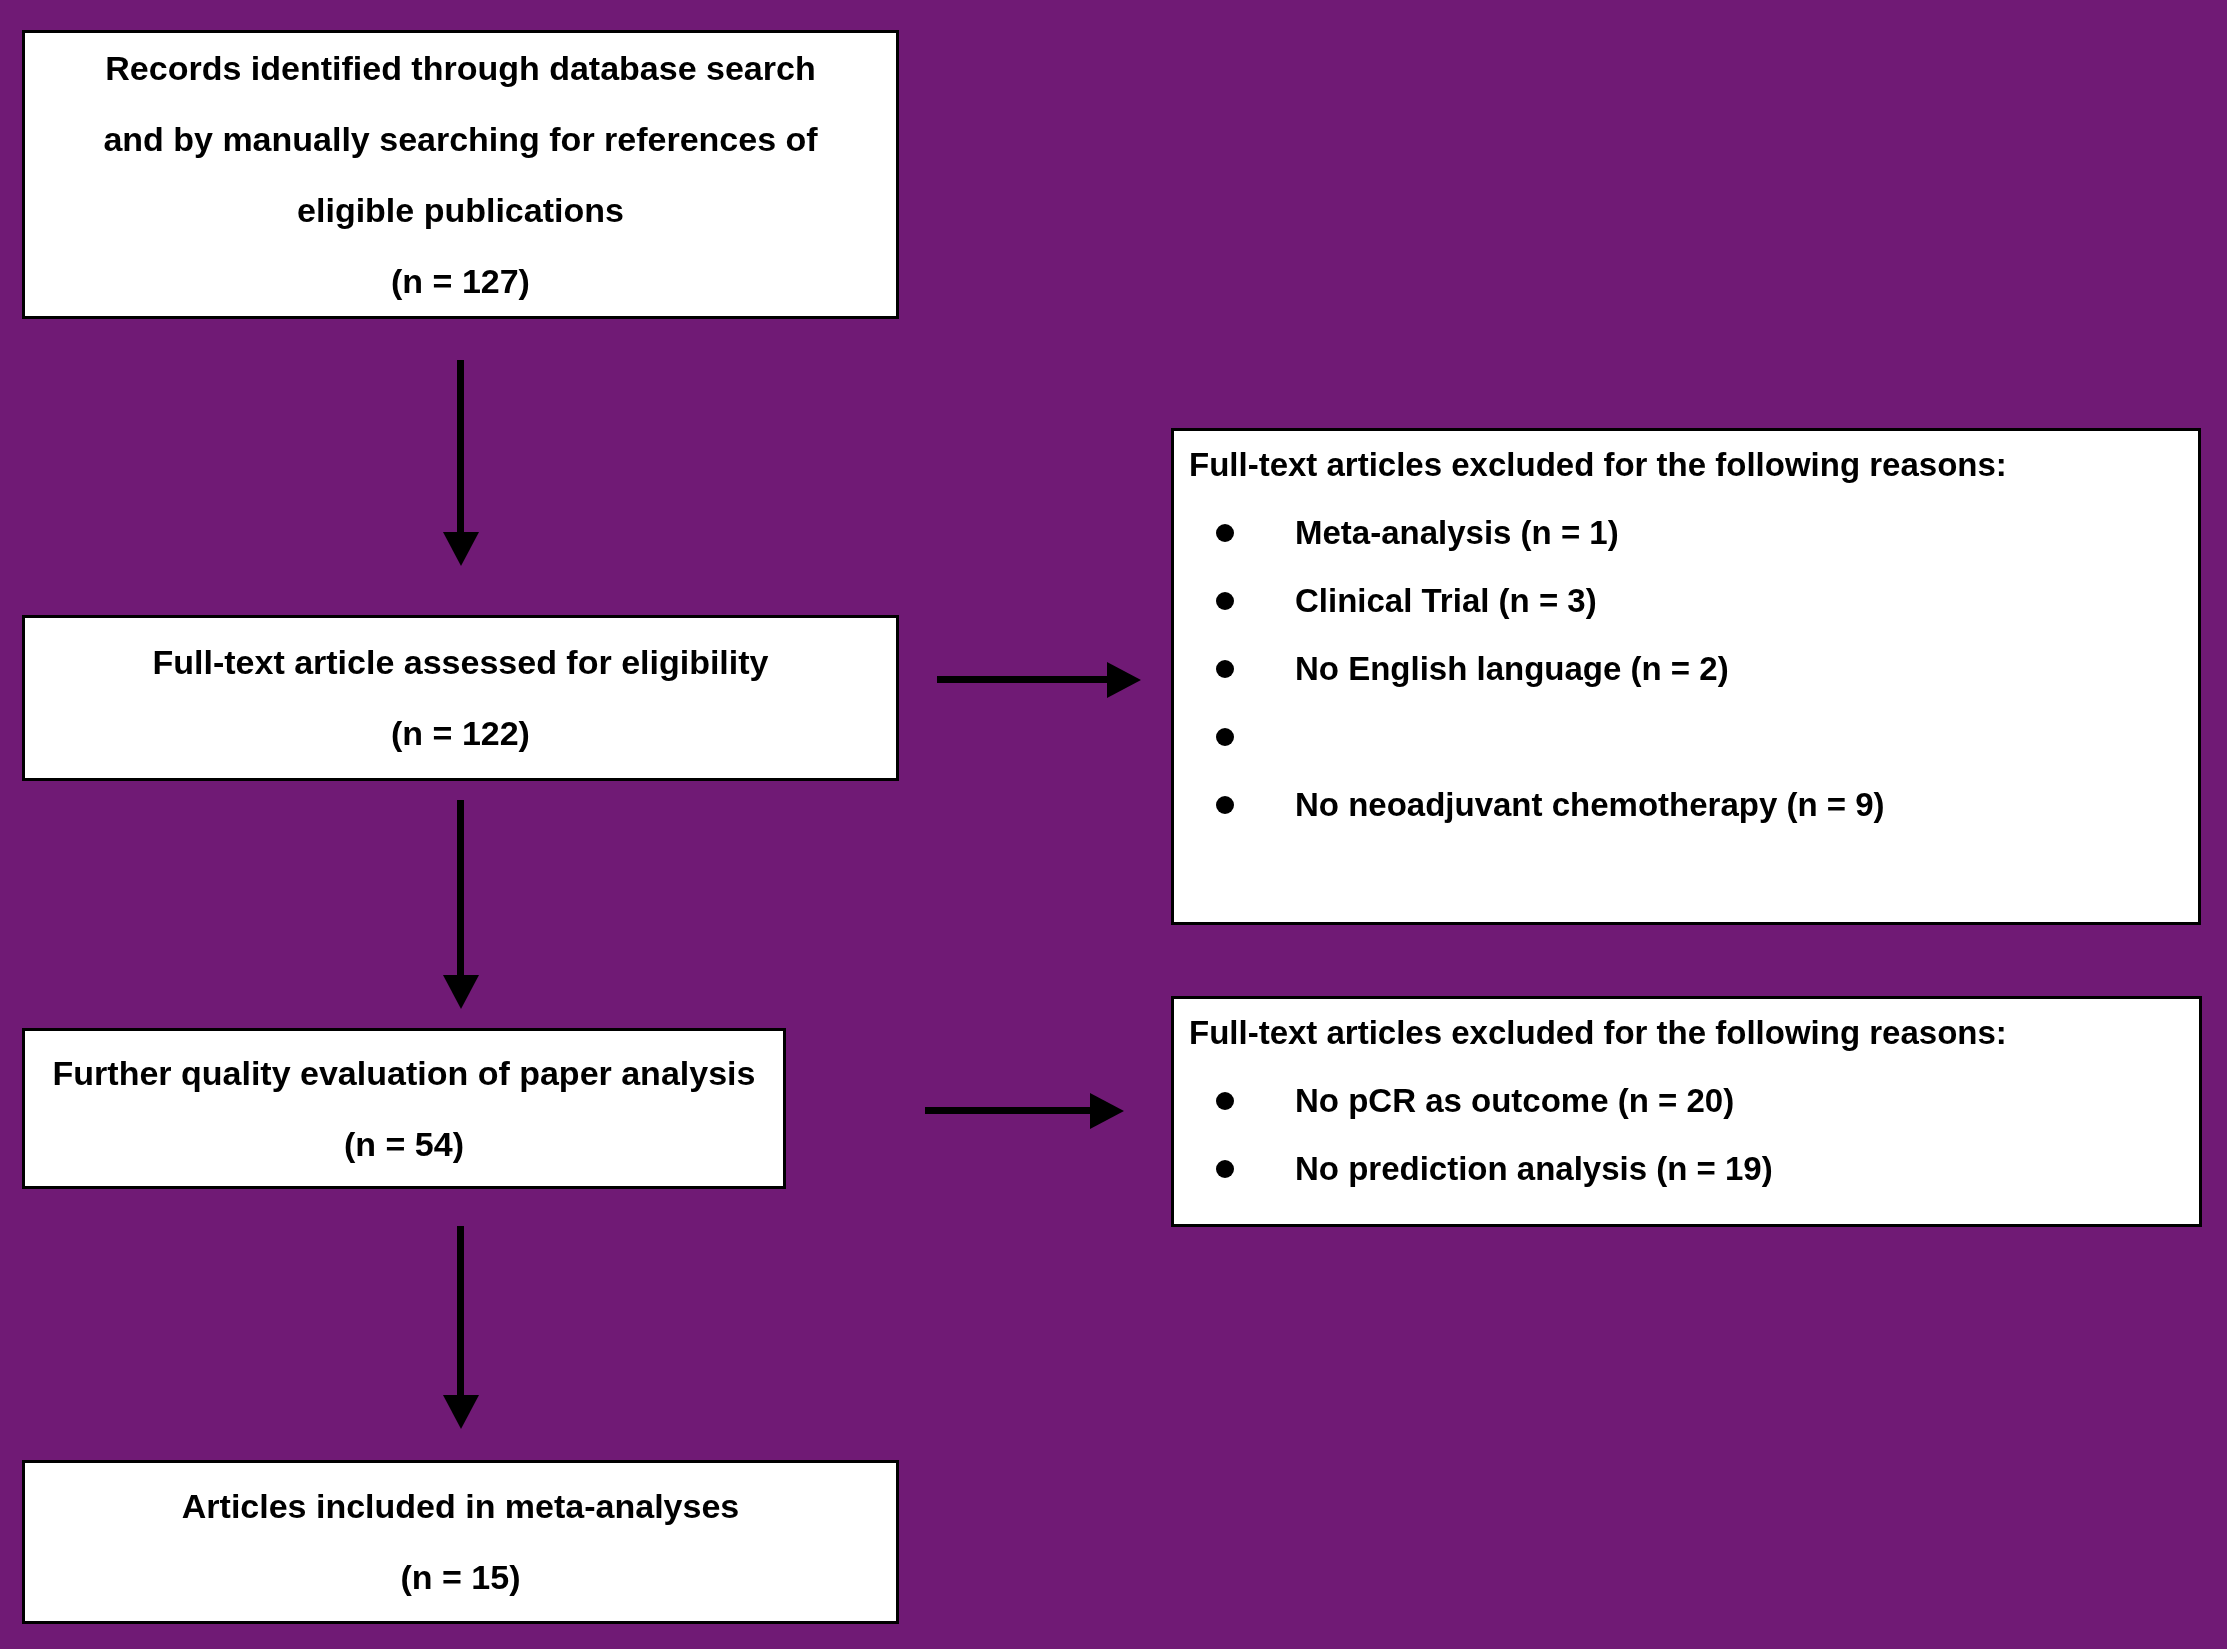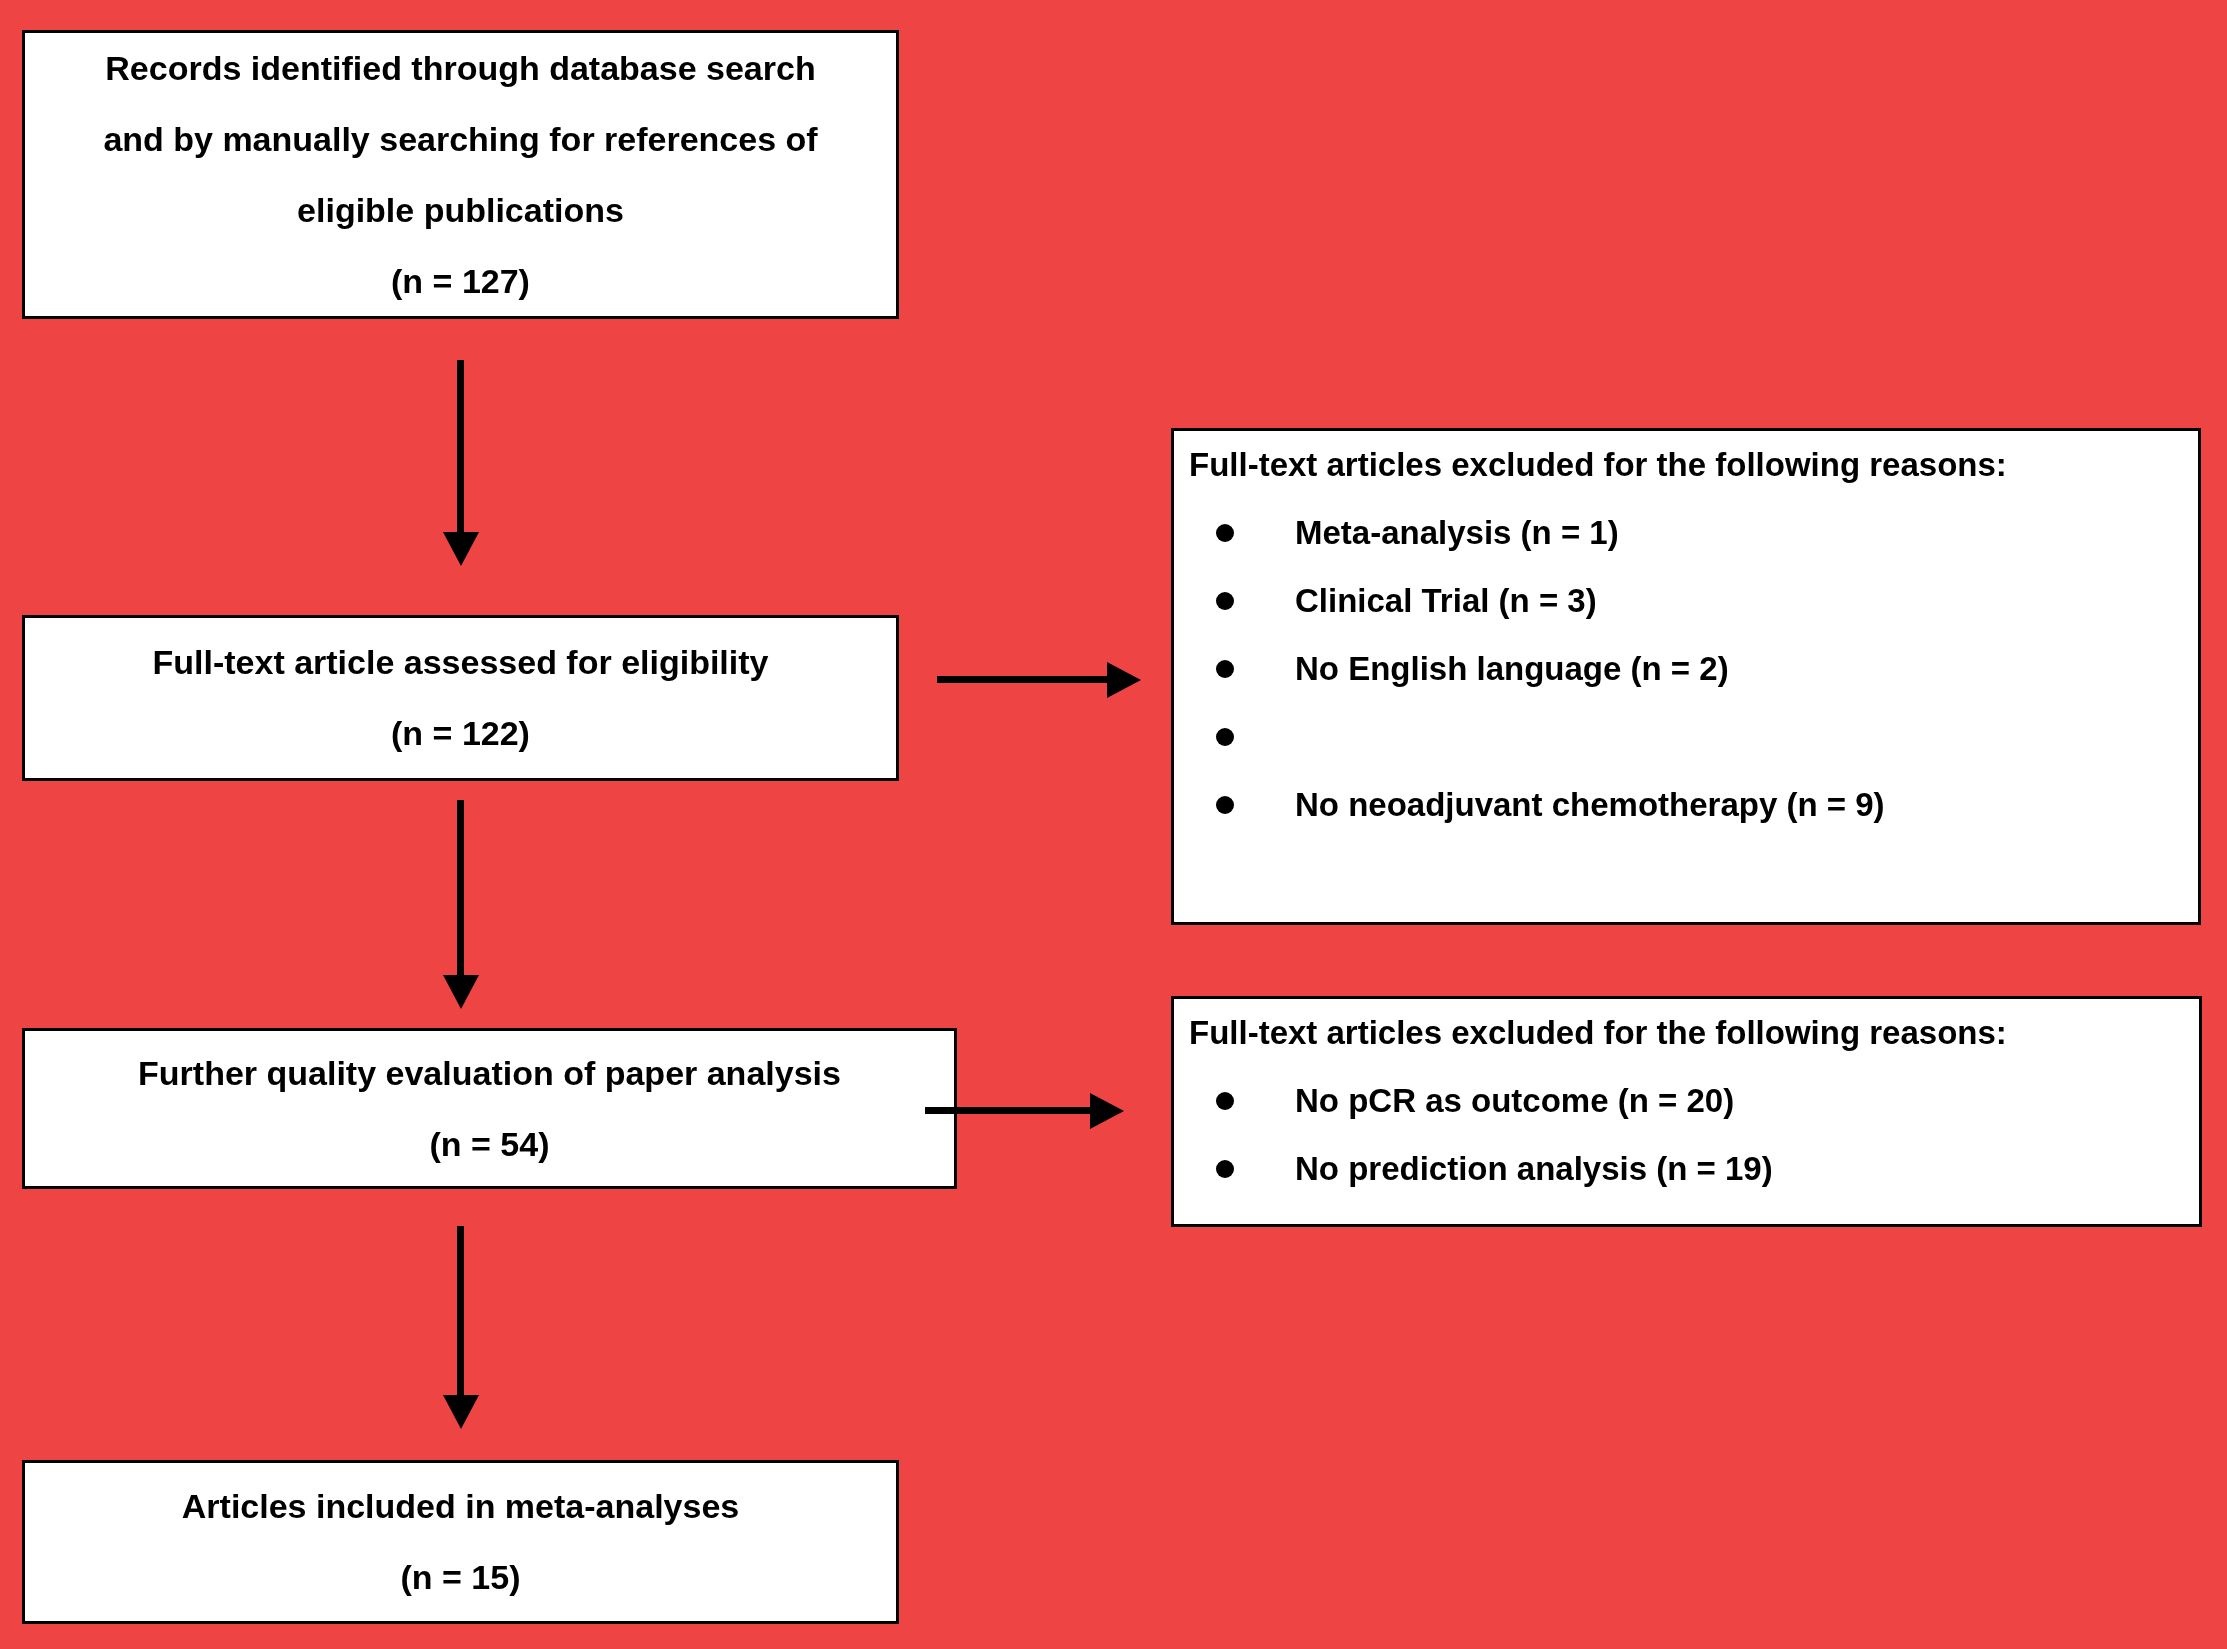--- a/index.html
+++ b/index.html
@@ -8,7 +8,7 @@
     position: relative;
     width: 2227px;
     height: 1650px;
-    background: #ef4444;
+    background: #701a75;
     font-family: "Liberation Sans", sans-serif;
     font-weight: bold;
     color: #000000;

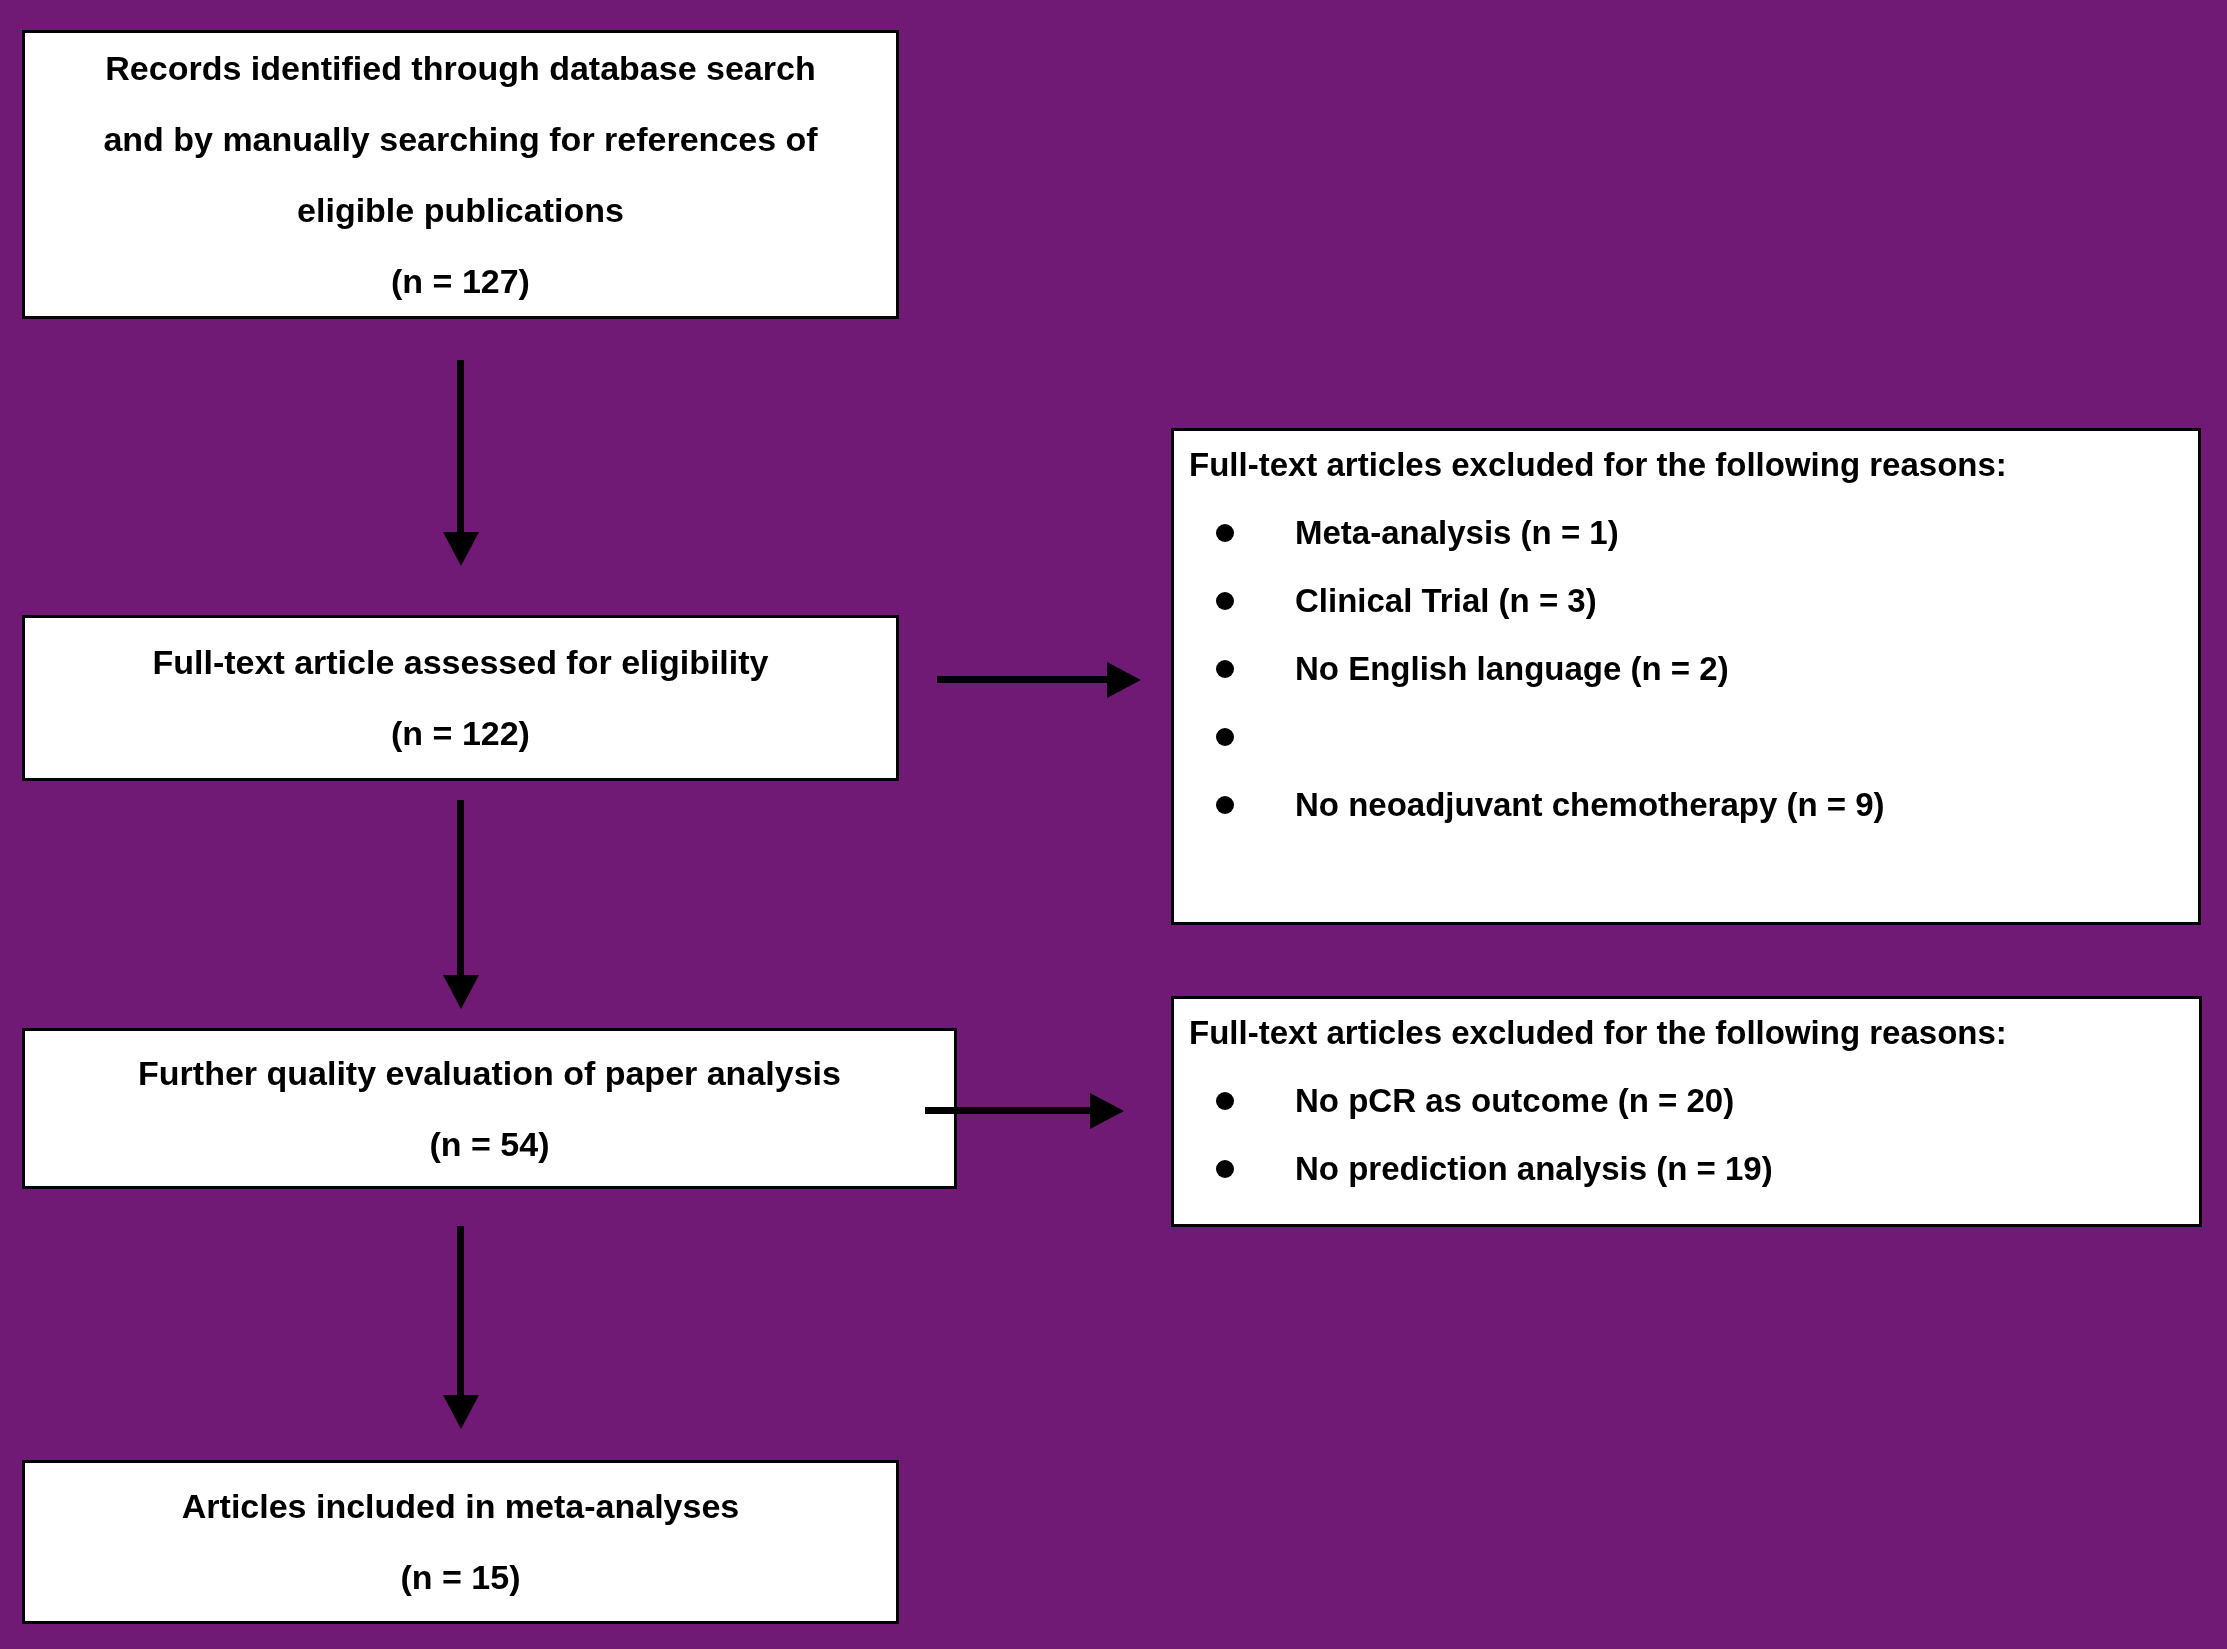--- a/index.html
+++ b/index.html
@@ -120,7 +120,7 @@
     <div class="varrow-head" style="left:443px; top:975px;"></div>
   </div>
 
-  <div class="box center-box" style="left:22px; top:1028px; width:935px; height:161px;">
+  <div class="box center-box" style="left:22px; top:1028px; width:764px; height:161px;">
     <div>Further quality evaluation of paper analysis</div>
     <div>(n = 54)</div>
   </div>

